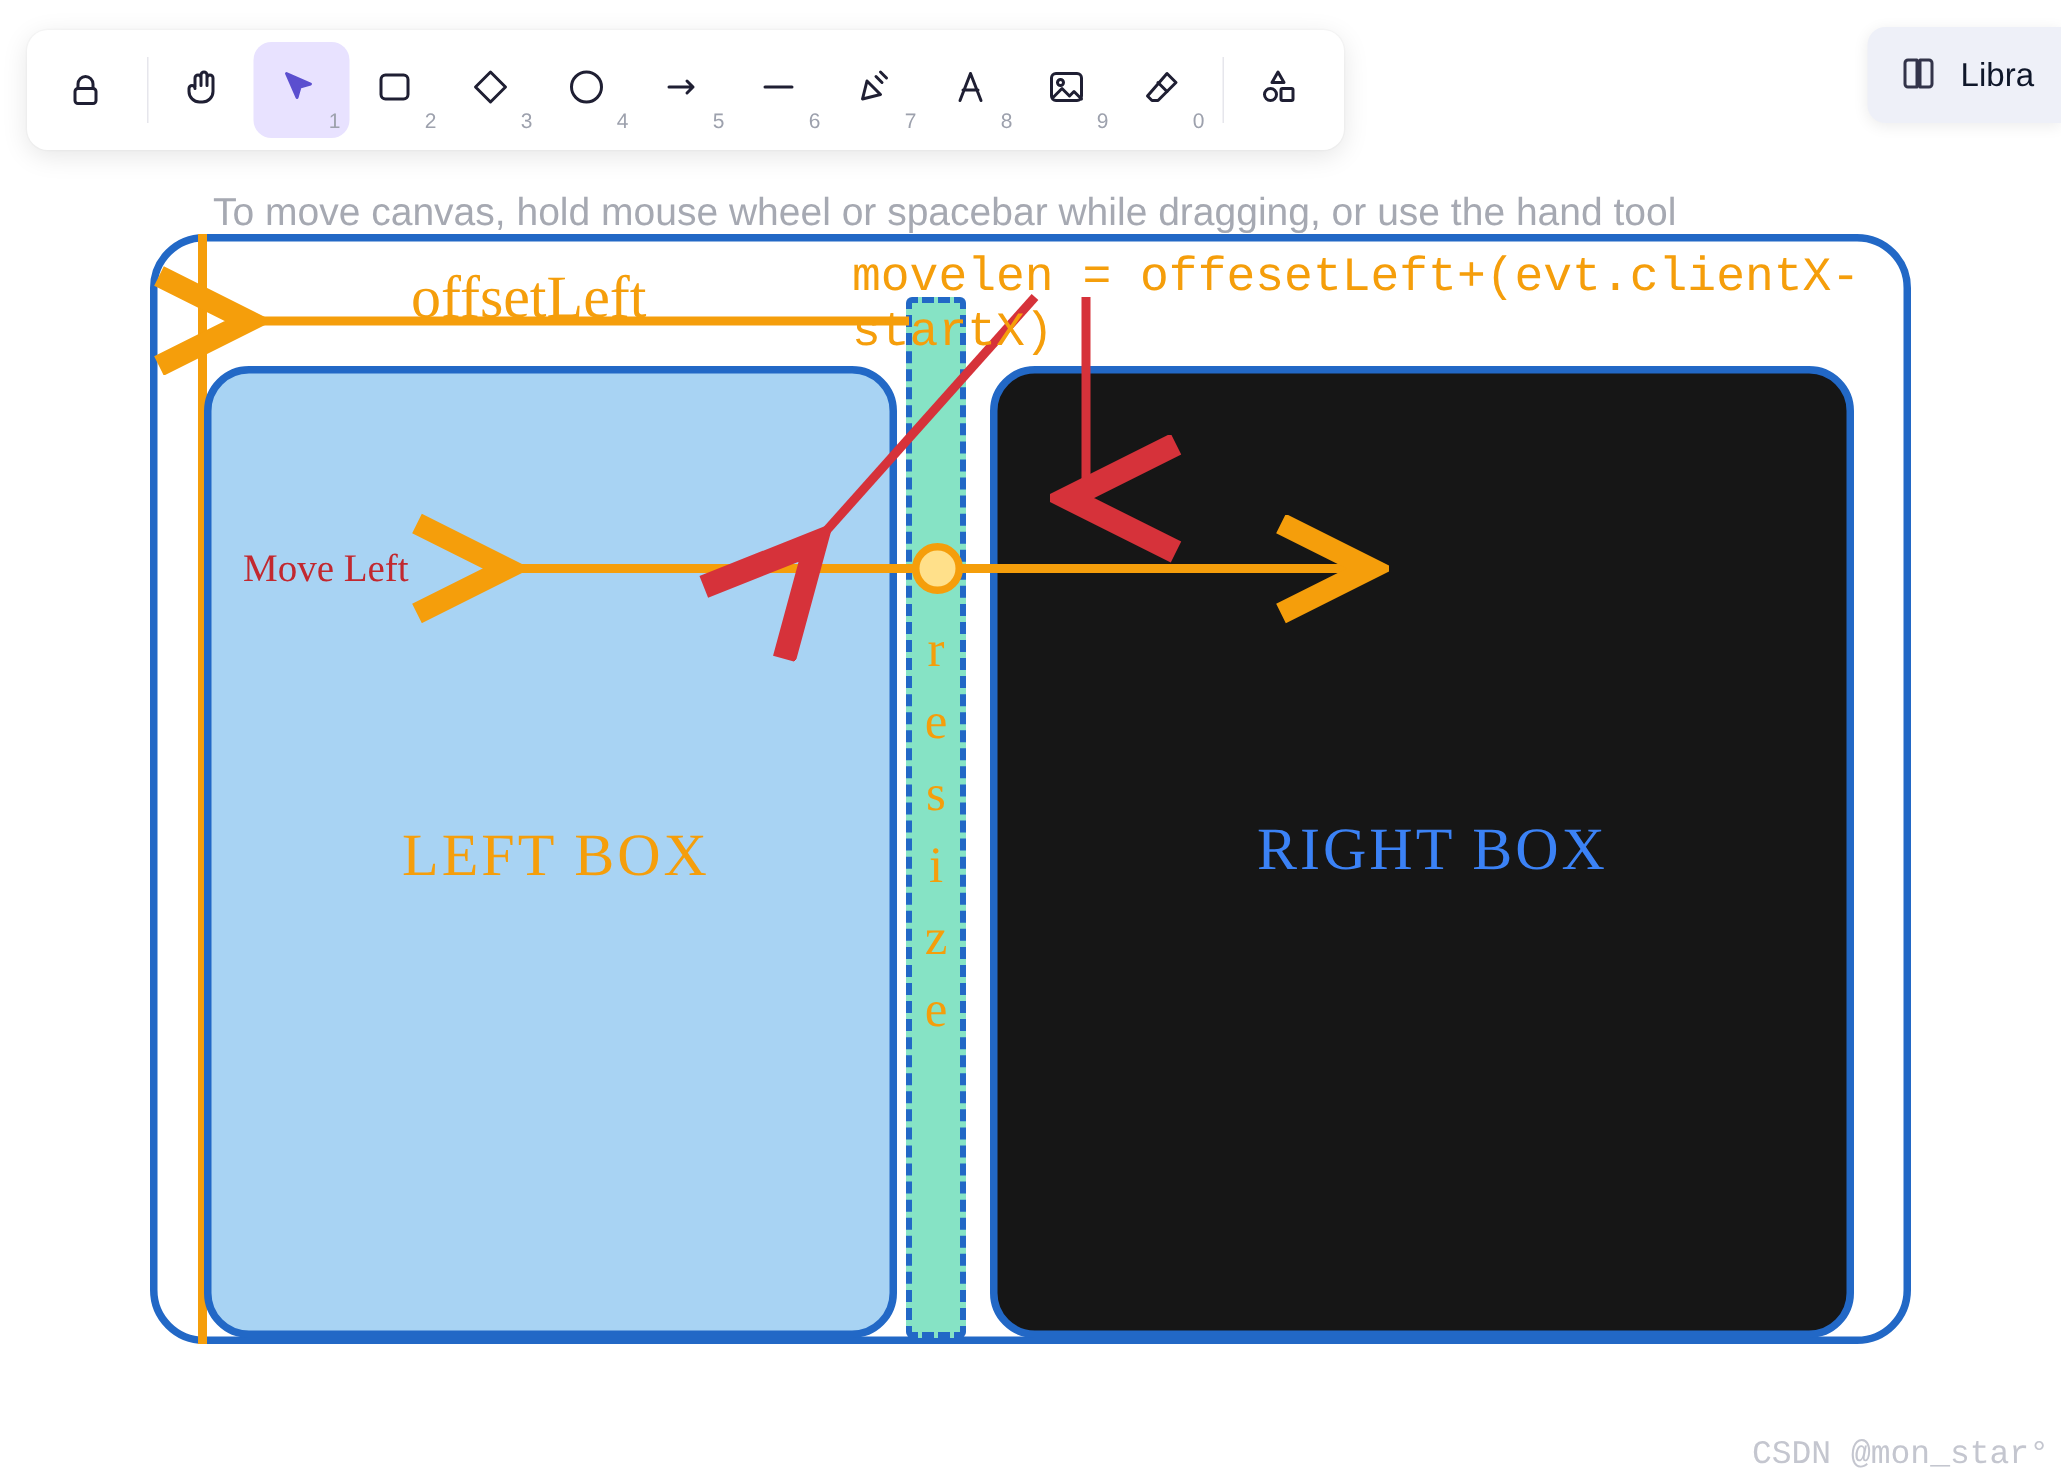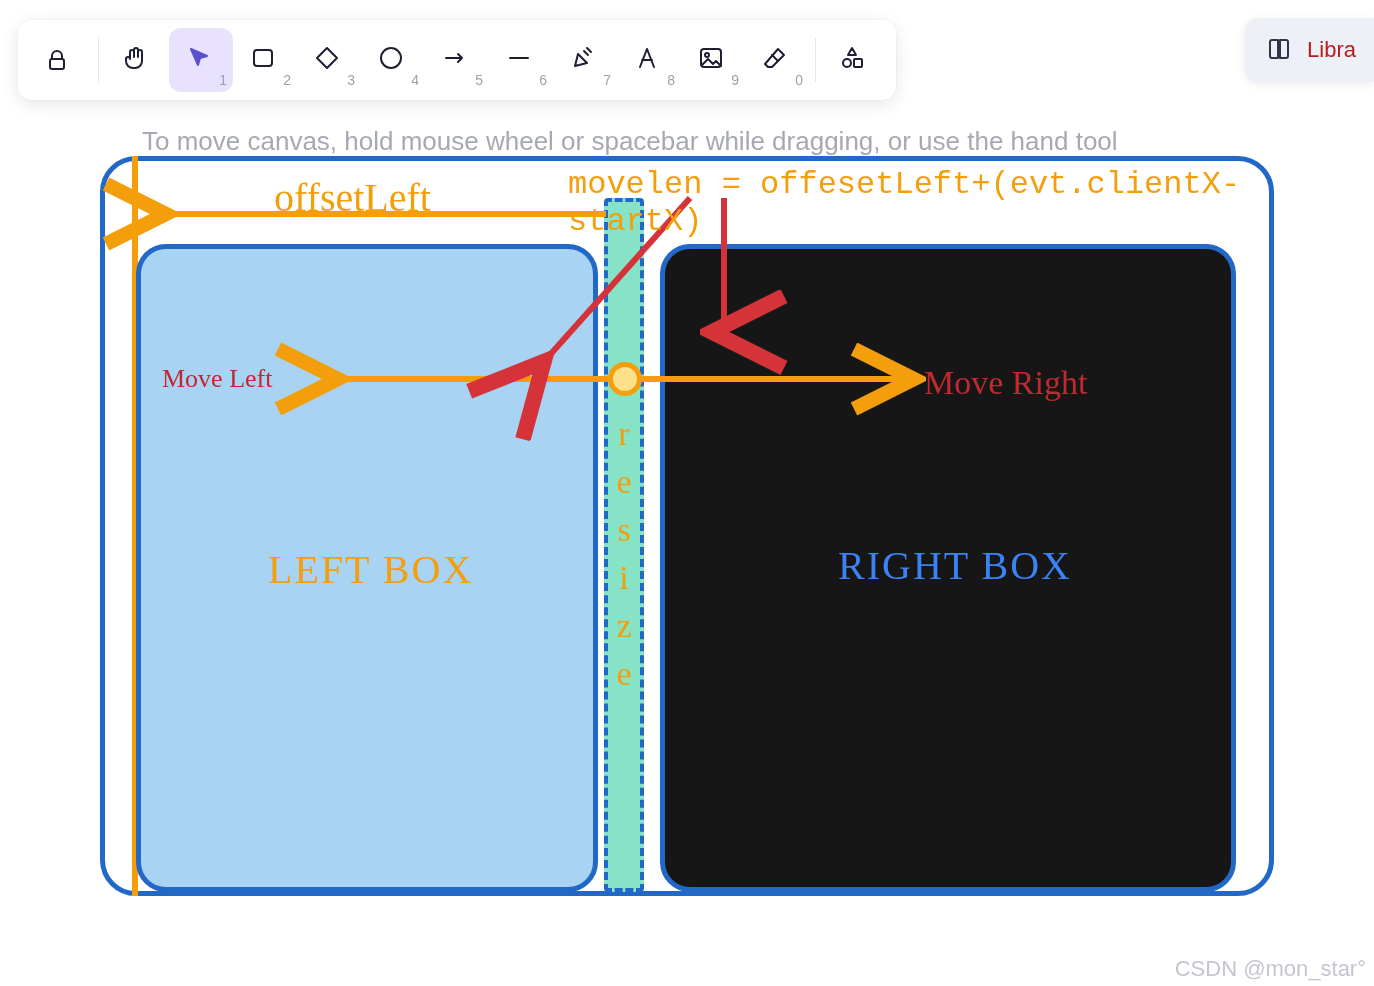--- a/index.html
+++ b/index.html
@@ -57,7 +57,7 @@
     display: flex; align-items: center;
     padding: 0 18px 0 22px;
     box-shadow: 0 2px 10px rgba(0,0,0,0.08);
-    color: #b91c1c;
+    color: #0f172a;
     font-size: 22px;
     cursor: pointer;
   }

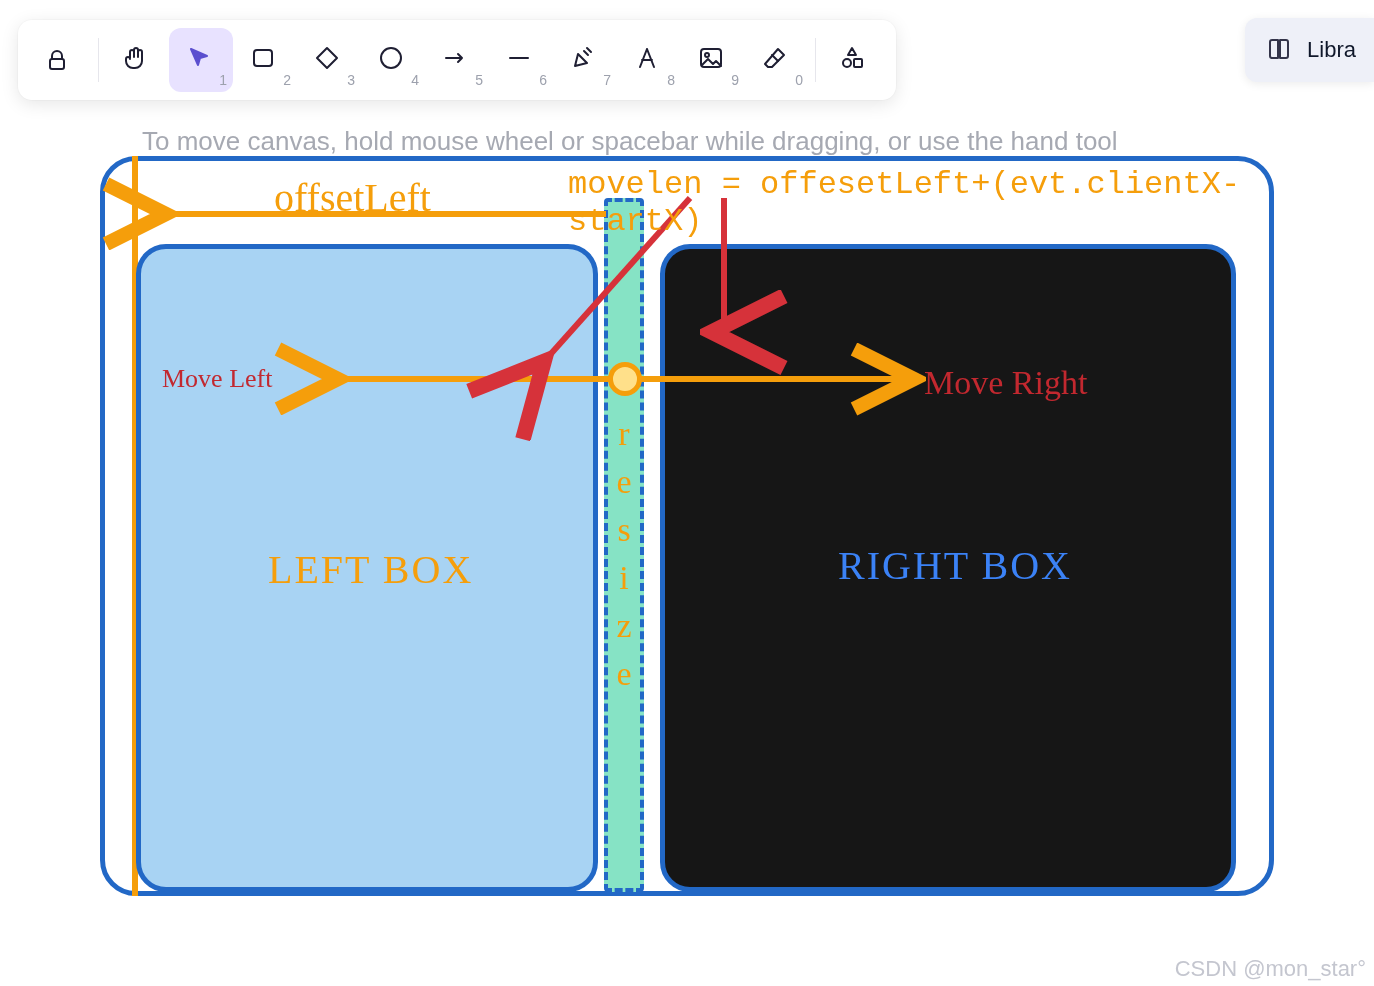--- a/index.html
+++ b/index.html
@@ -278,7 +278,6 @@
   <div class="hand label-offset">offsetLeft</div>
   <div class="hand label-formula">movelen = offesetLeft+(evt.clientX-startX)</div>
   <div class="hand label-moveleft">Move Left</div>
-  <div class="hand label-moveright">Move Right</div>
   <div class="hand label-leftbox">LEFT BOX</div>
   <div class="hand label-rightbox">RIGHT BOX</div>
   <div class="hand label-resize">

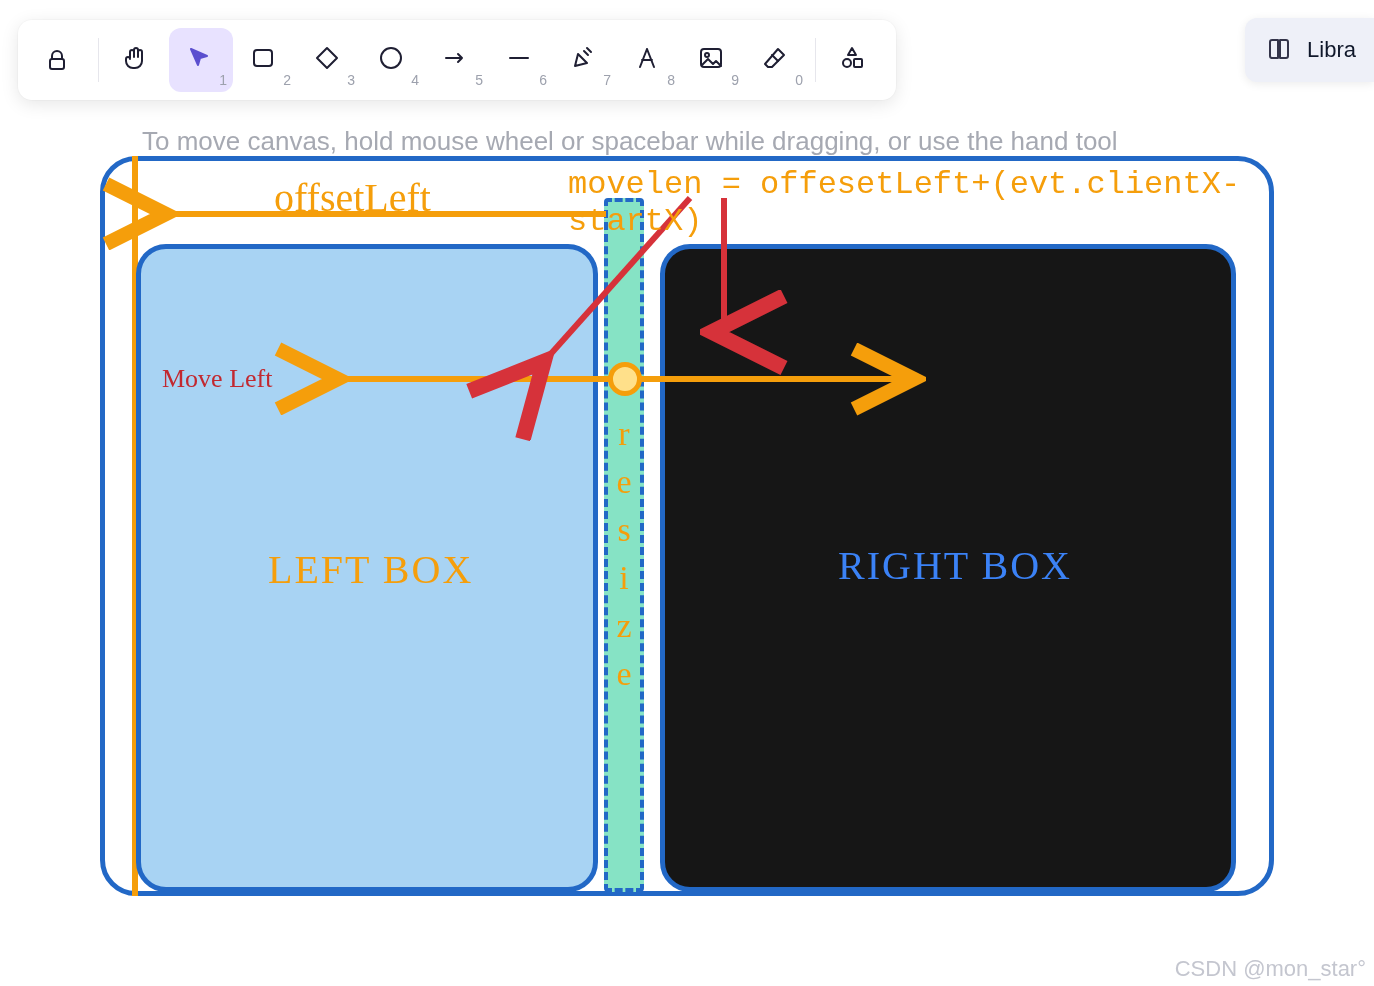--- a/index.html
+++ b/index.html
@@ -126,7 +126,7 @@
   
   .watermark {
     position:absolute; right:8px; bottom:4px;
-    color:#c4c6cf; font-size:22px;
+    color:#c4c6cf; font-size:22px;font-family:Liberation Mono, monospace;
   }
 </style>
 </head>

